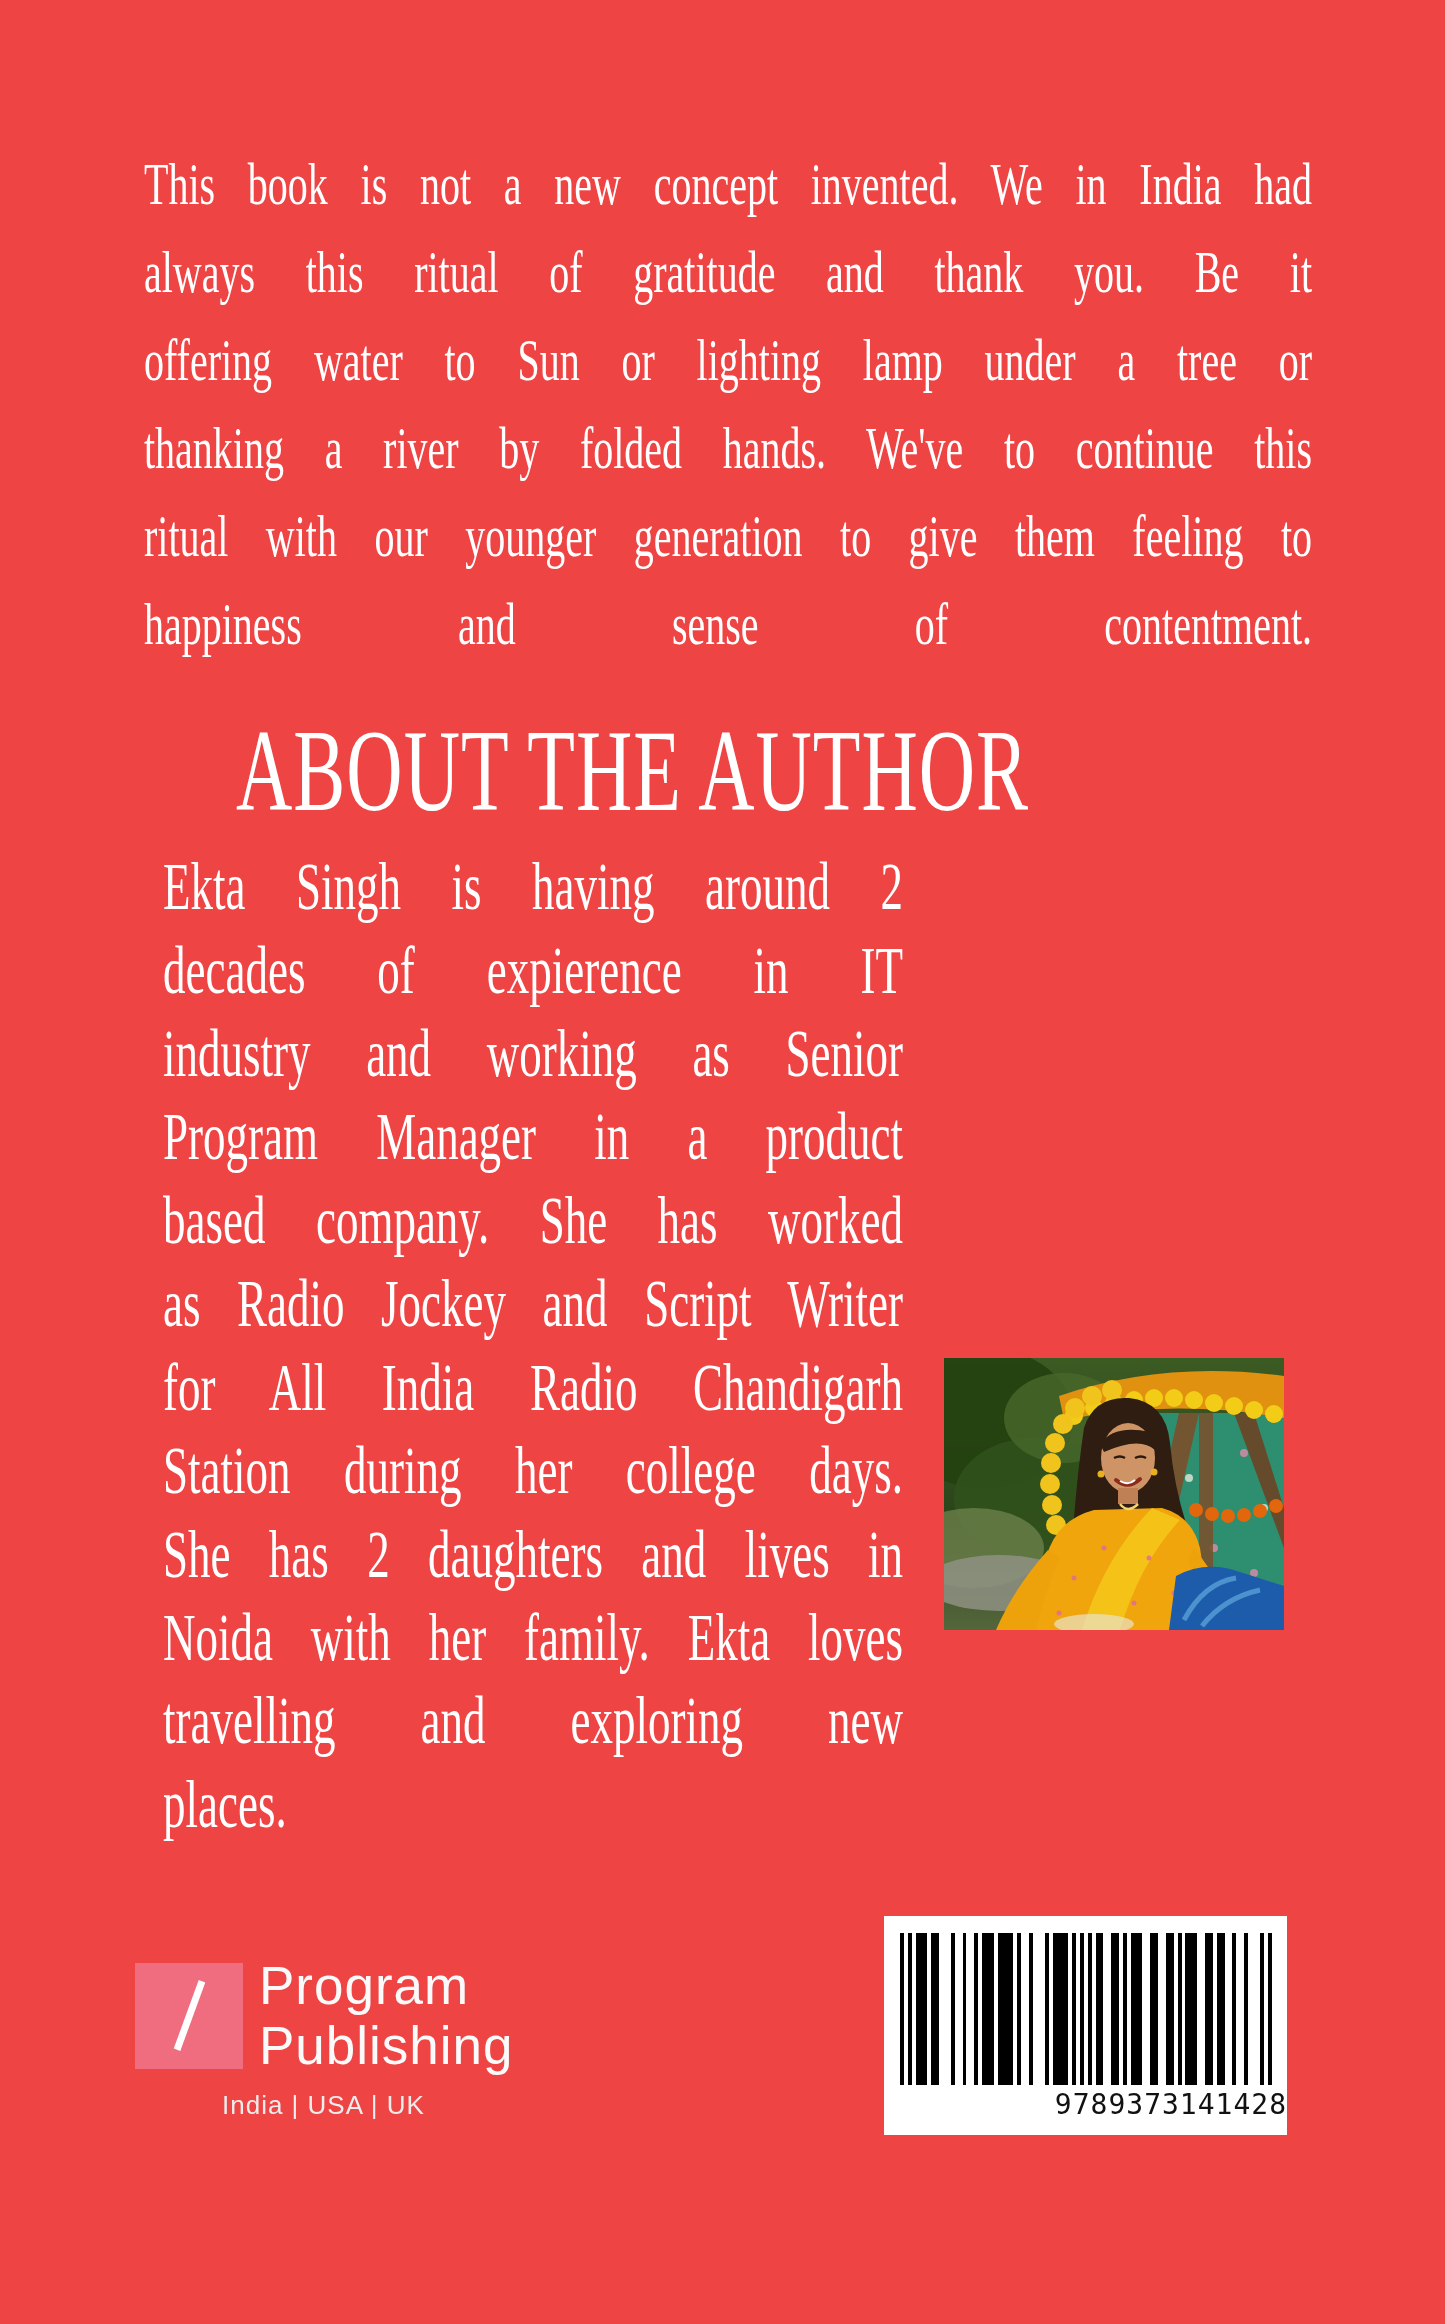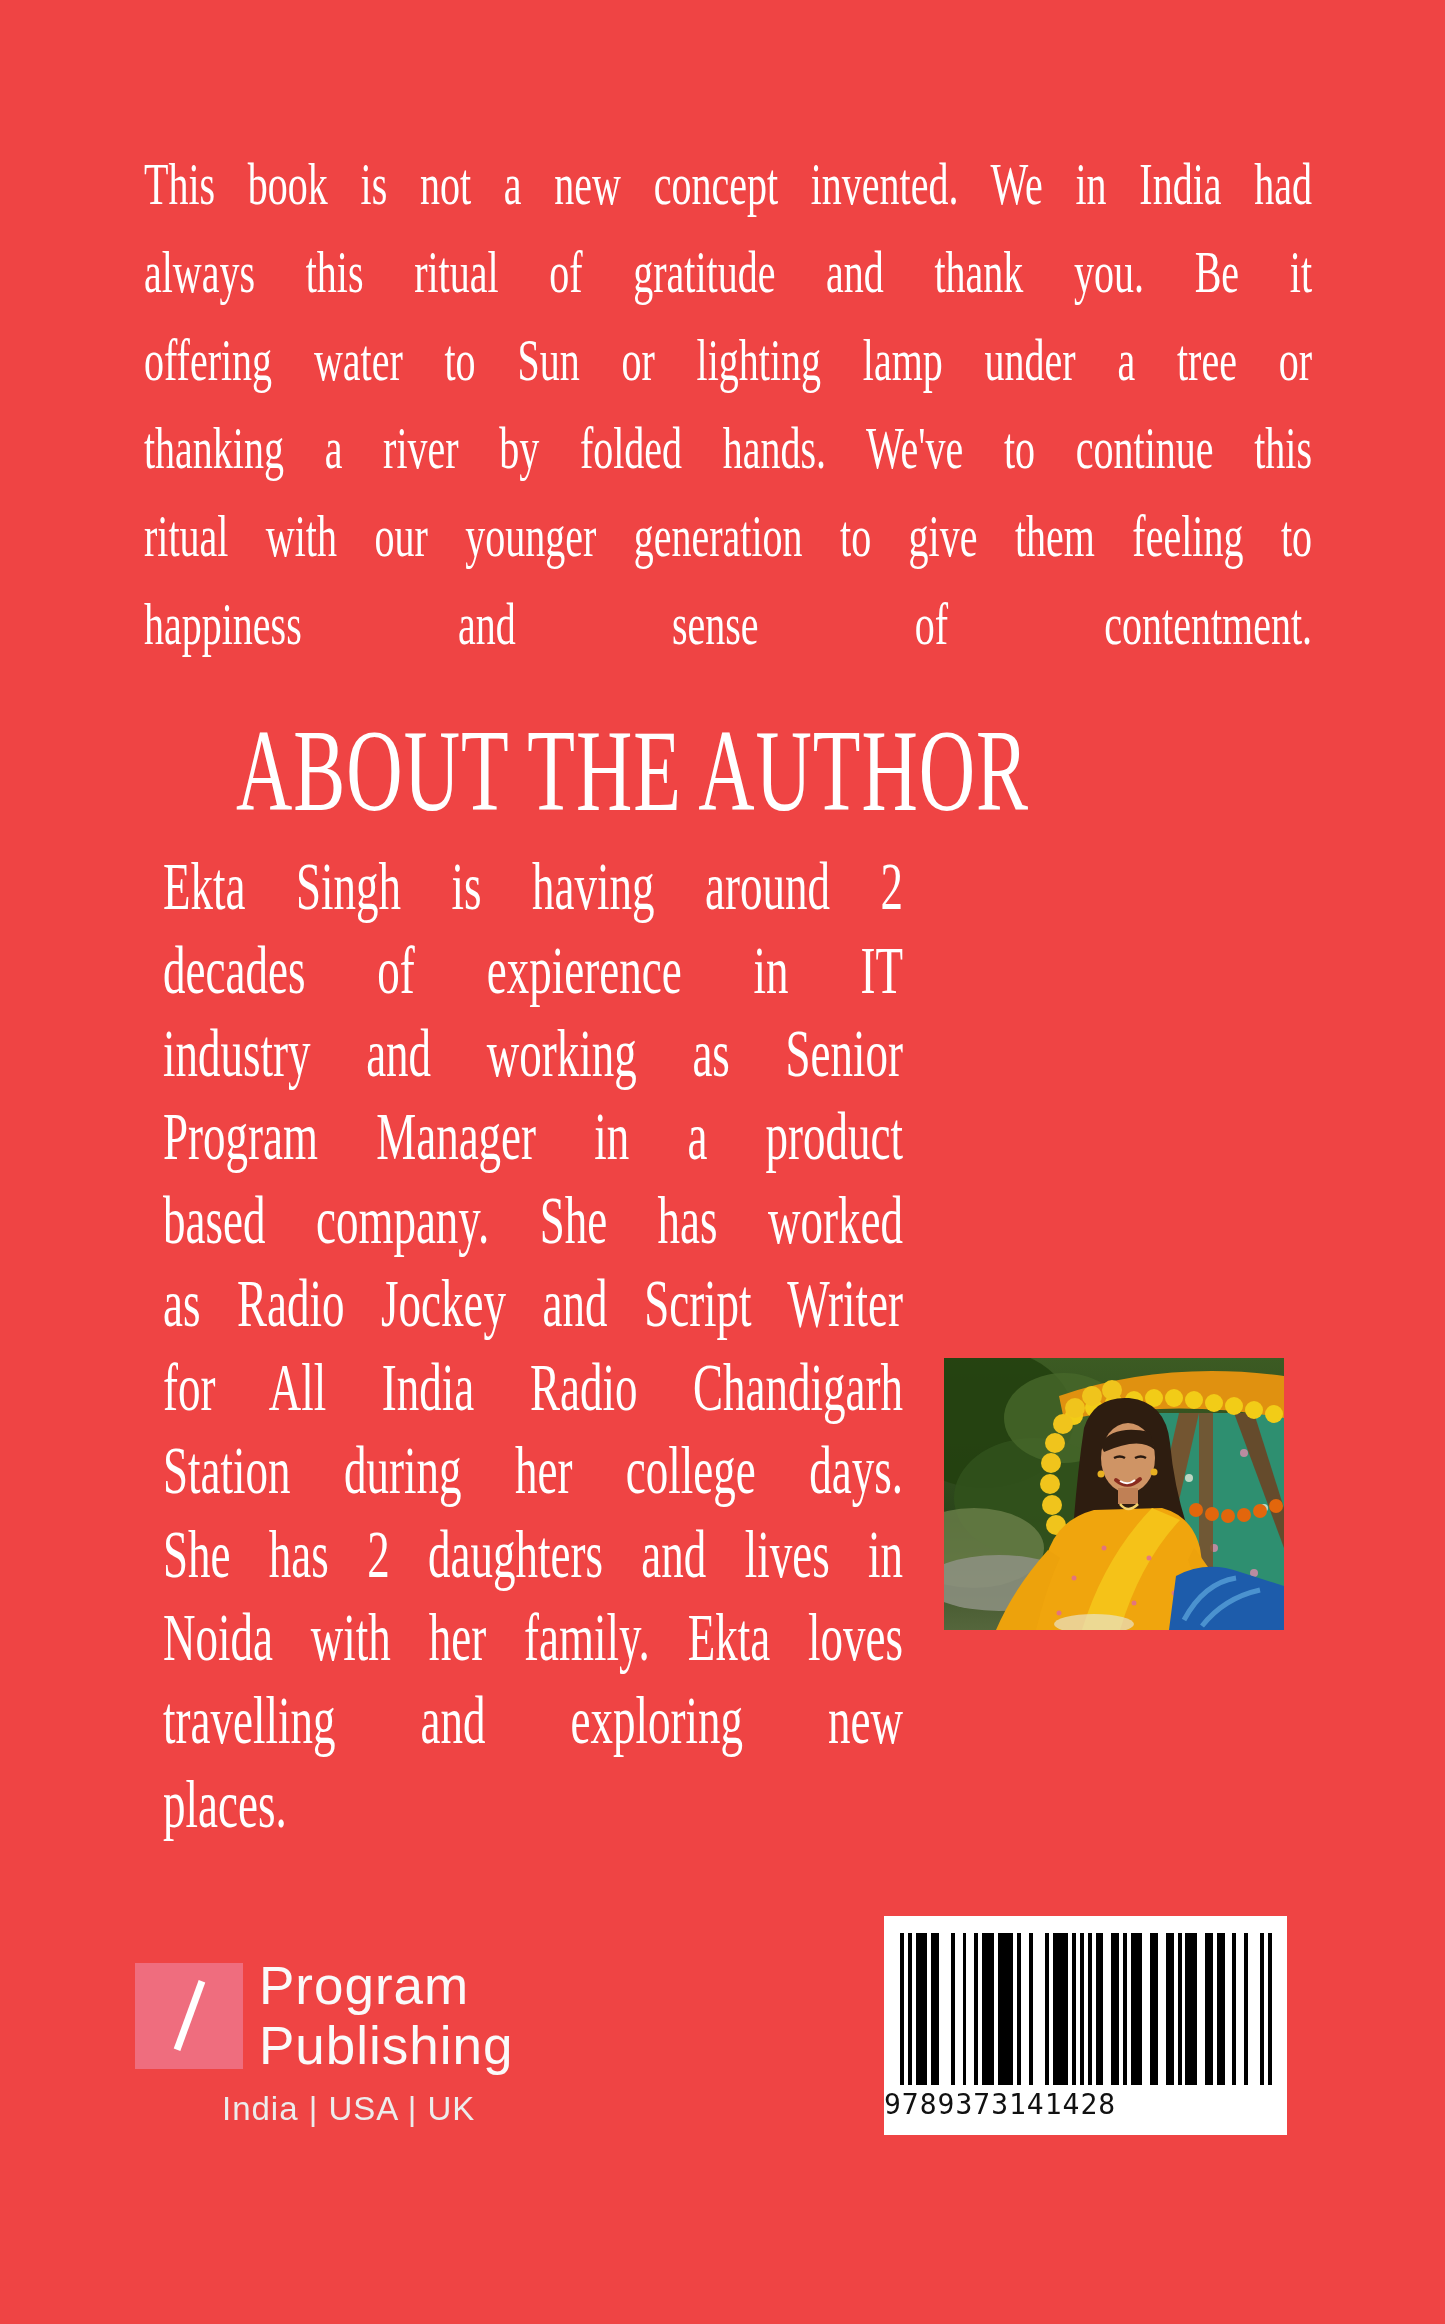--- a/index.html
+++ b/index.html
@@ -31,7 +31,7 @@
   .brand{position:absolute;left:259px;top:1956px;font-family:"Liberation Sans",sans-serif;
         font-weight:300;color:#fafafa;font-size:53px;line-height:60px;letter-spacing:1px;}
   .regions{position:absolute;left:222px;top:2090px;font-family:"Liberation Sans",sans-serif;
-        font-weight:300;color:#ececec;font-size:33px;letter-spacing:1px;}
+        font-weight:300;color:#ececec;font-size:26px;letter-spacing:1px;}
 
   
   .barcode-box{position:absolute;left:884px;top:1916px;width:403px;height:219px;background:#fff;}

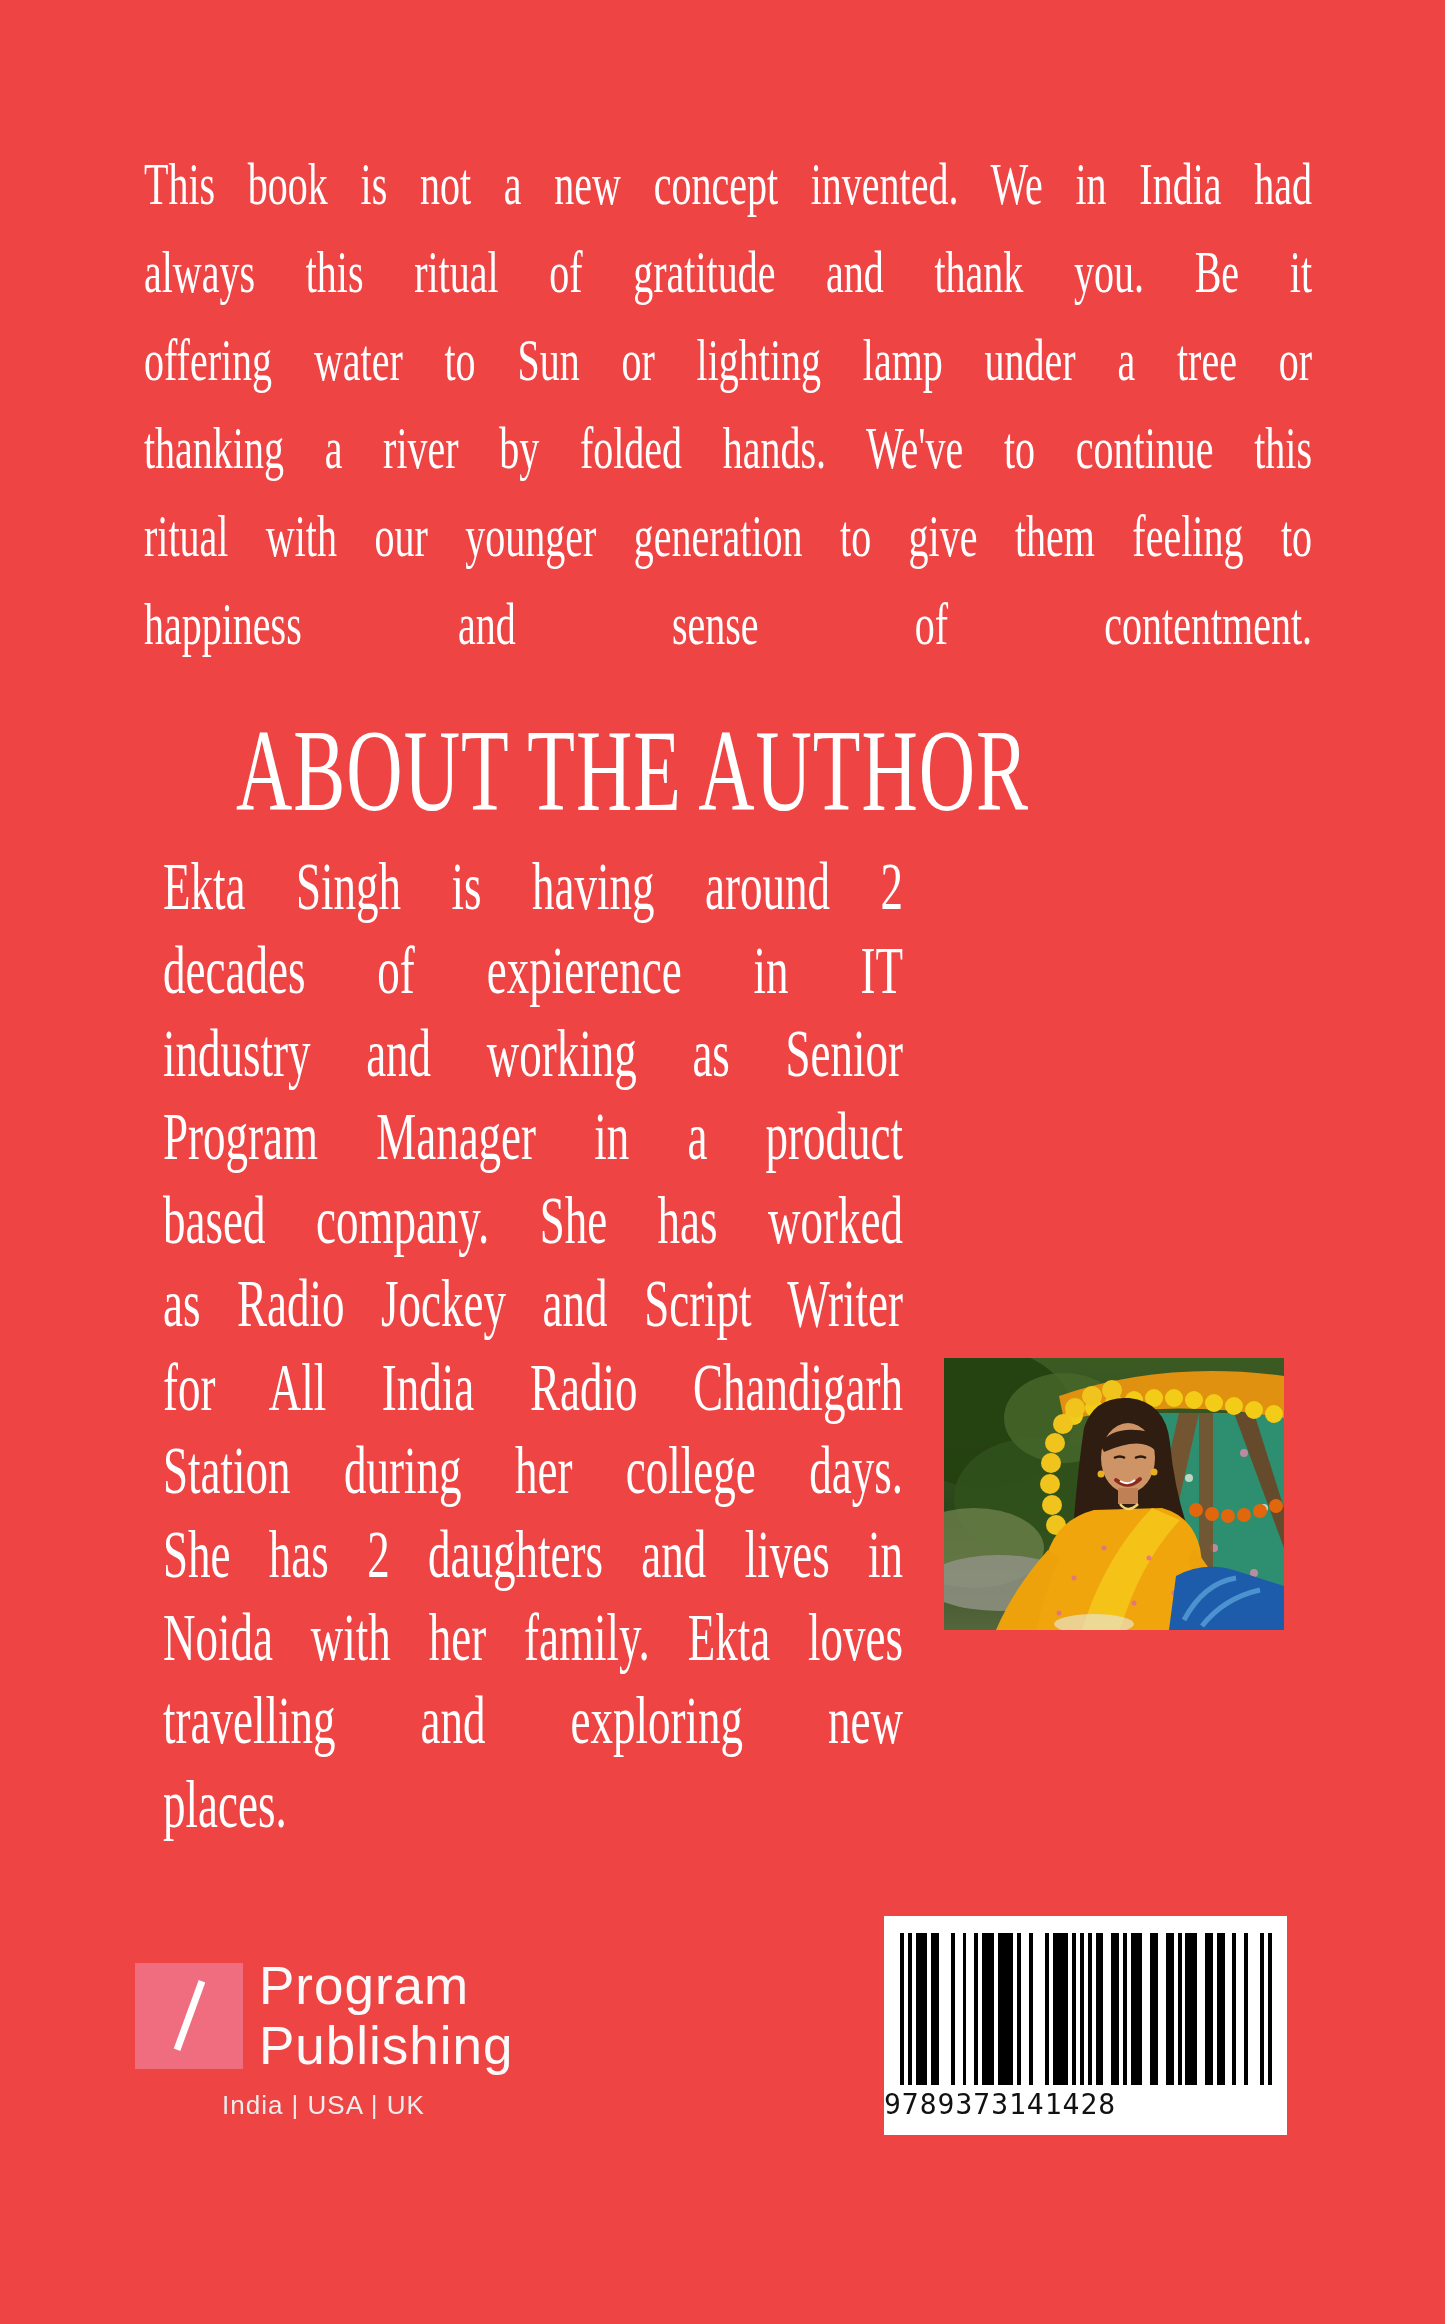--- a/index.html
+++ b/index.html
@@ -39,7 +39,7 @@
   .bars div{height:100%;}
   .bar-on{background:#000;}
   .bar-off{background:transparent;}
-  .isbn{position:absolute;left:0;top:172px;width:100%;text-align:left;color:#111;
+  .isbn{position:absolute;left:0;top:172px;width:100%;text-align:right;color:#111;
         font-family:"DejaVu Sans Mono","Liberation Mono",monospace;font-size:28px;letter-spacing:1px;}
 </style>
 </head>

